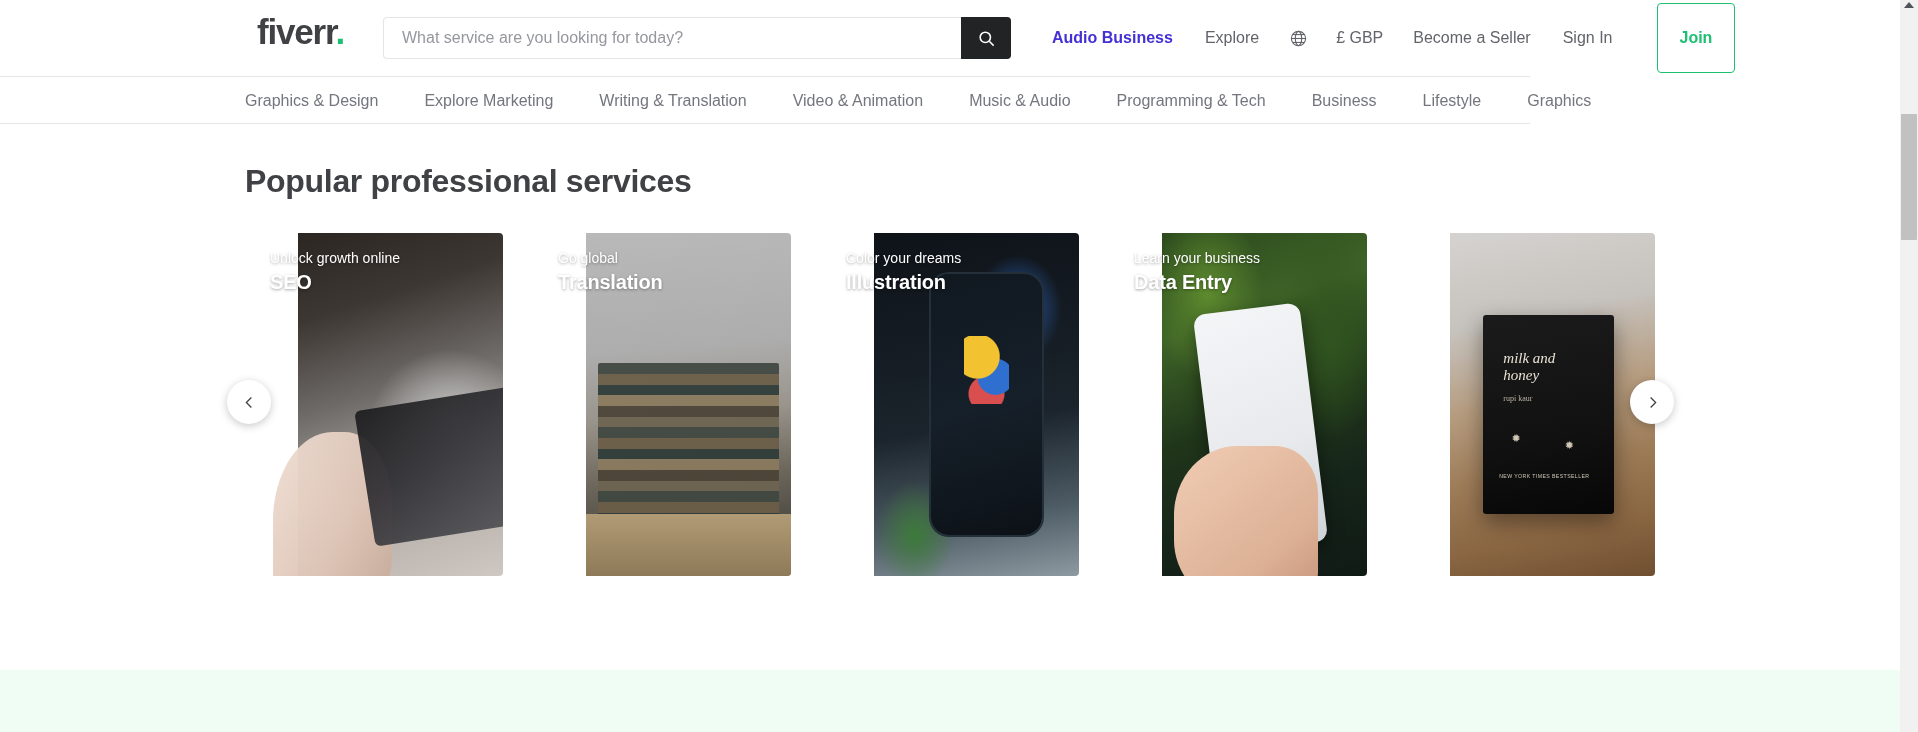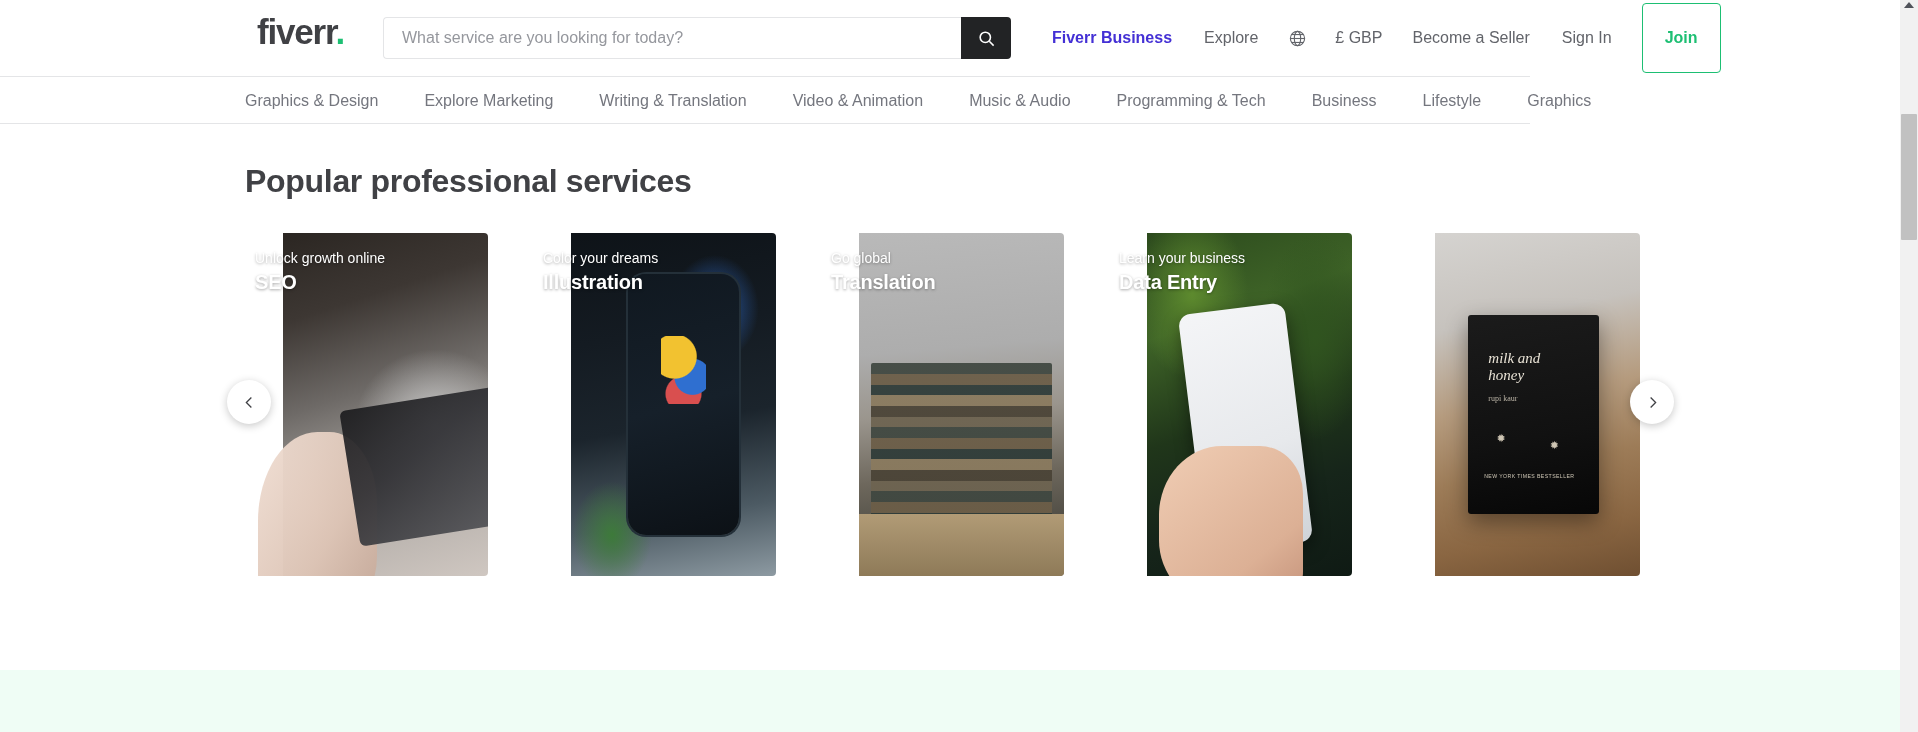--- a/index.html
+++ b/index.html
@@ -300,7 +300,7 @@
     </div>
 
     <div class="nav-right">
-      <span class="nav-link business">Fiverr Business</span>
+      <span class="nav-link business">Audio Business</span>
       <span class="nav-link">Explore</span>
       <span class="globe-icon">
         <svg viewBox="0 0 24 24">

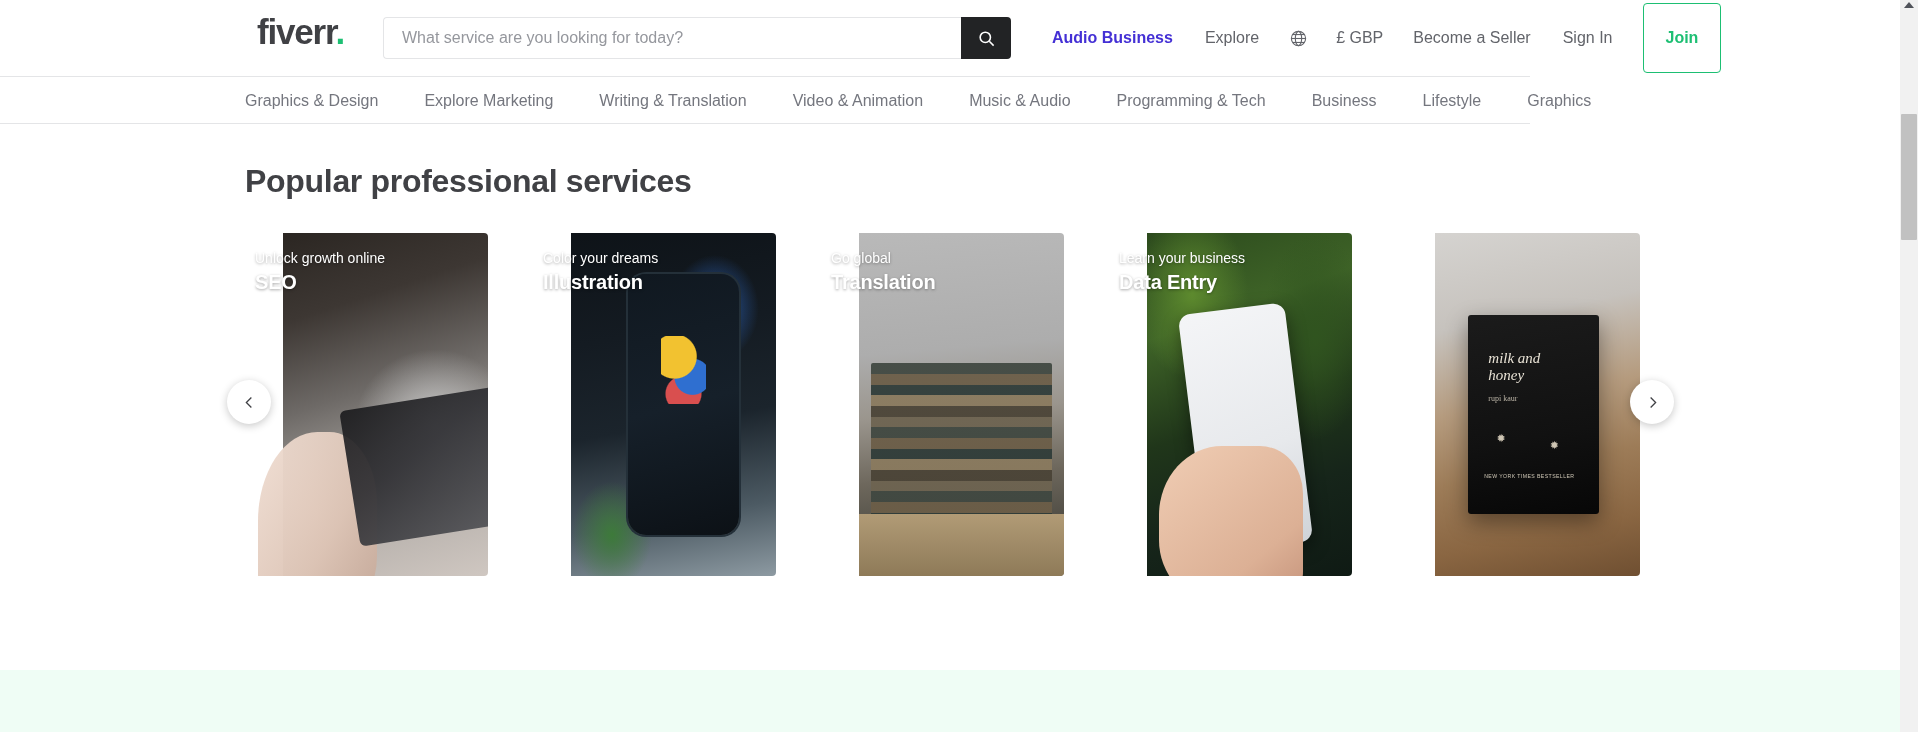--- a/index.html
+++ b/index.html
@@ -68,7 +68,7 @@
   .globe-icon svg { width: 19px; height: 19px; stroke: #62646a; fill: none; stroke-width: 1.4; }
   .currency { font-size: 16px; color: #62646a; padding: 0 14px; cursor: pointer; white-space: nowrap; }
   .join-btn {
-    margin-left: 14px;
+    margin-left: 28px;
     border: 1px solid #1dbf73; color: #1dbf73;
     background: transparent;
     border-radius: 4px;

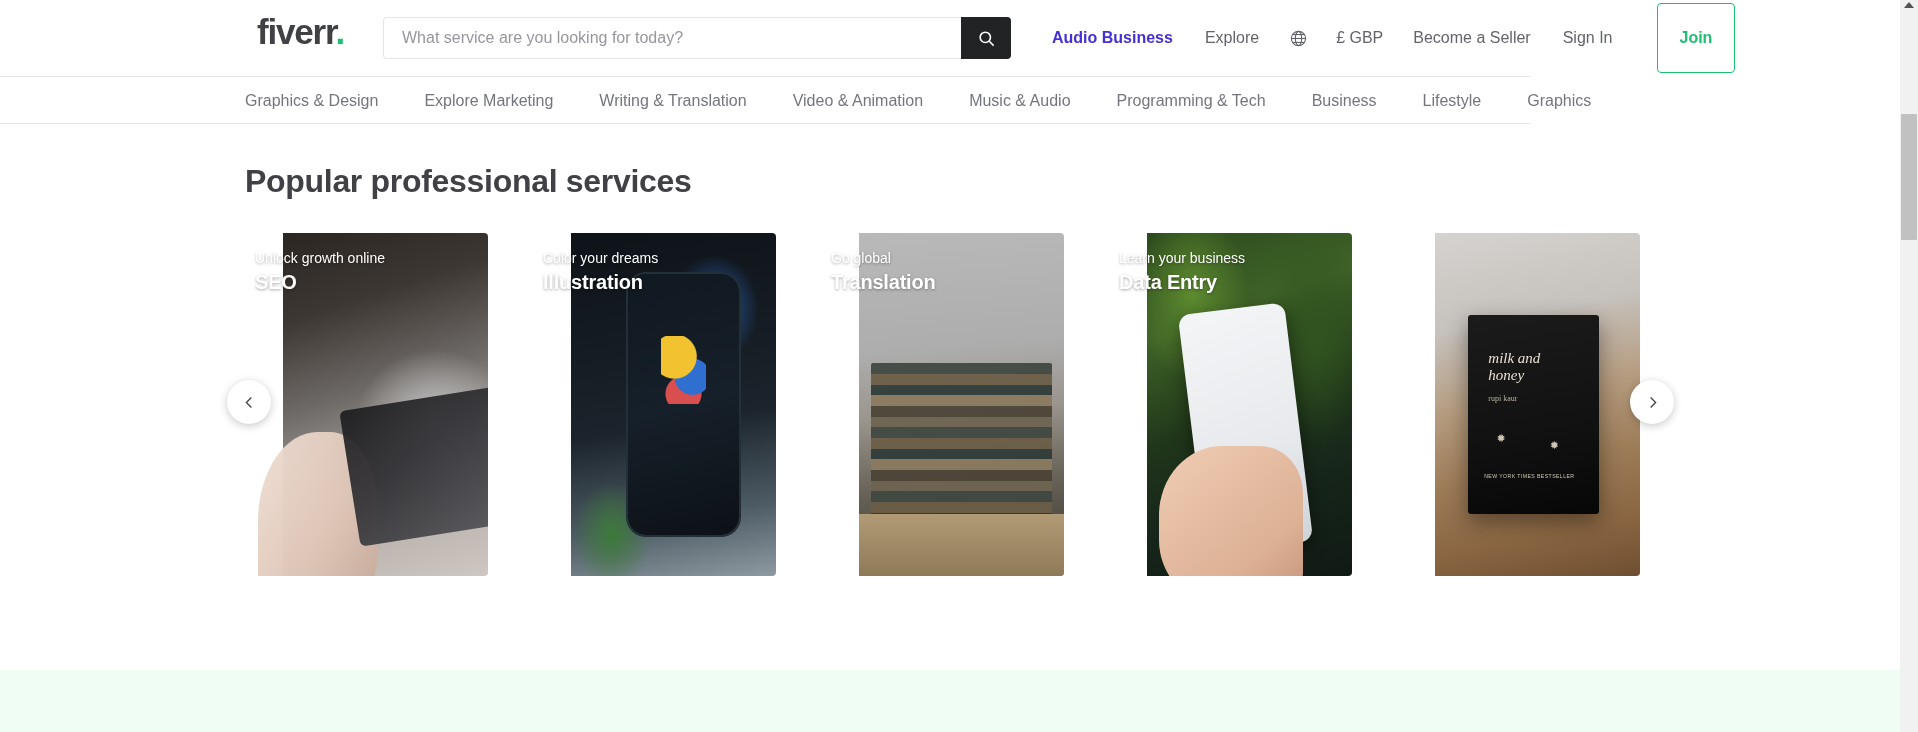--- a/index.html
+++ b/index.html
@@ -107,7 +107,7 @@
   }
 
   .carousel {
-    position: absolute; left: 235px; top: 233px;
+    position: absolute; left: 250px; top: 233px;
     width: 1405px; height: 343px;
     display: flex; gap: 35px;
   }

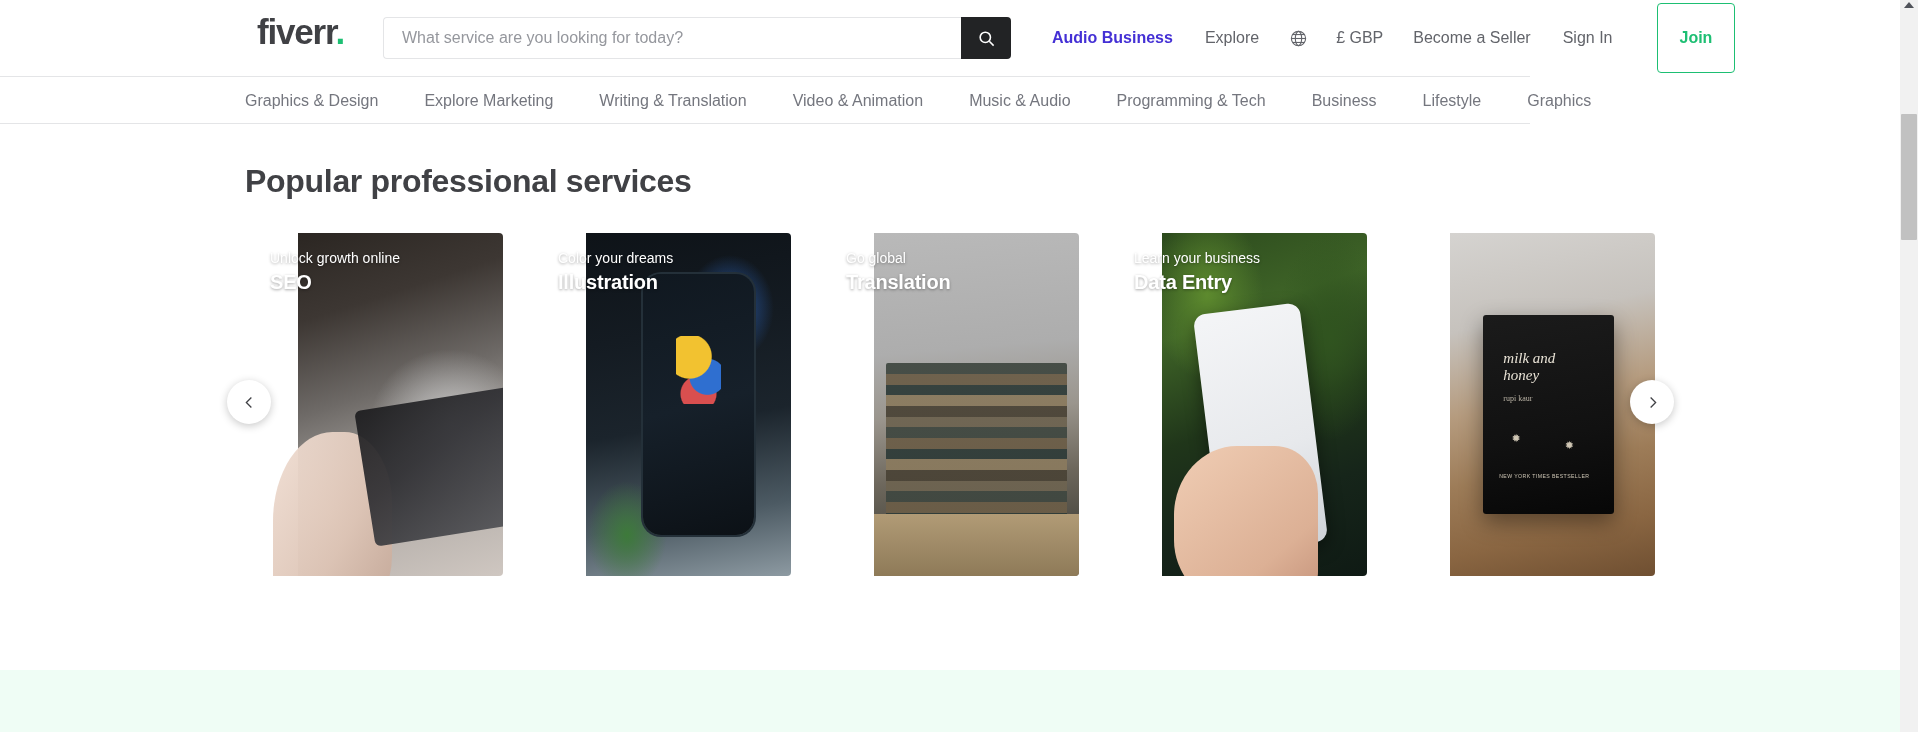--- a/index.html
+++ b/index.html
@@ -345,20 +345,20 @@
     </div>
 
     <div class="card">
-      <div class="card-bg bg-illustration">
-        <div class="pop"></div>
-      </div>
-      <div class="card-text">
-        <div class="card-sub">Color your dreams</div>
-        <div class="card-title">Illustration</div>
-      </div>
-    </div>
-
-    <div class="card">
       <div class="card-bg bg-translation"></div>
       <div class="card-text">
         <div class="card-sub">Go global</div>
         <div class="card-title">Translation</div>
+      </div>
+    </div>
+
+    <div class="card">
+      <div class="card-bg bg-illustration">
+        <div class="pop"></div>
+      </div>
+      <div class="card-text">
+        <div class="card-sub">Color your dreams</div>
+        <div class="card-title">Illustration</div>
       </div>
     </div>
 

